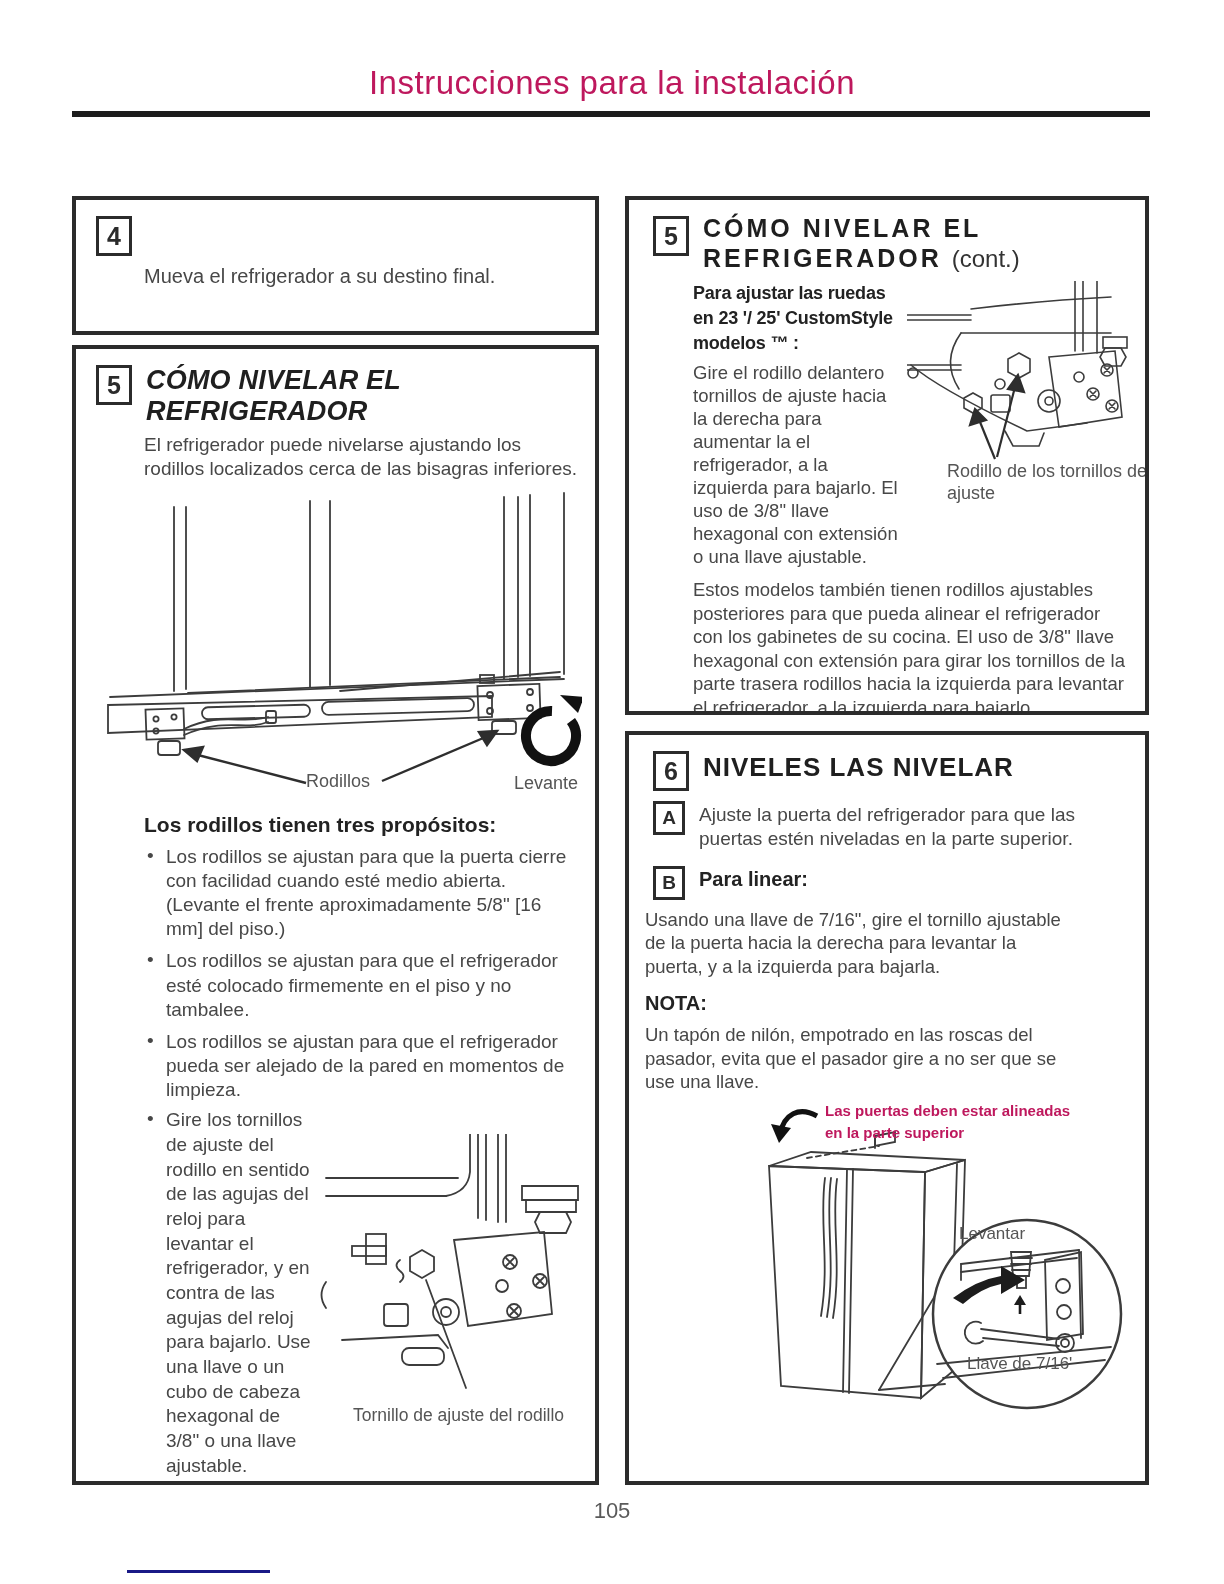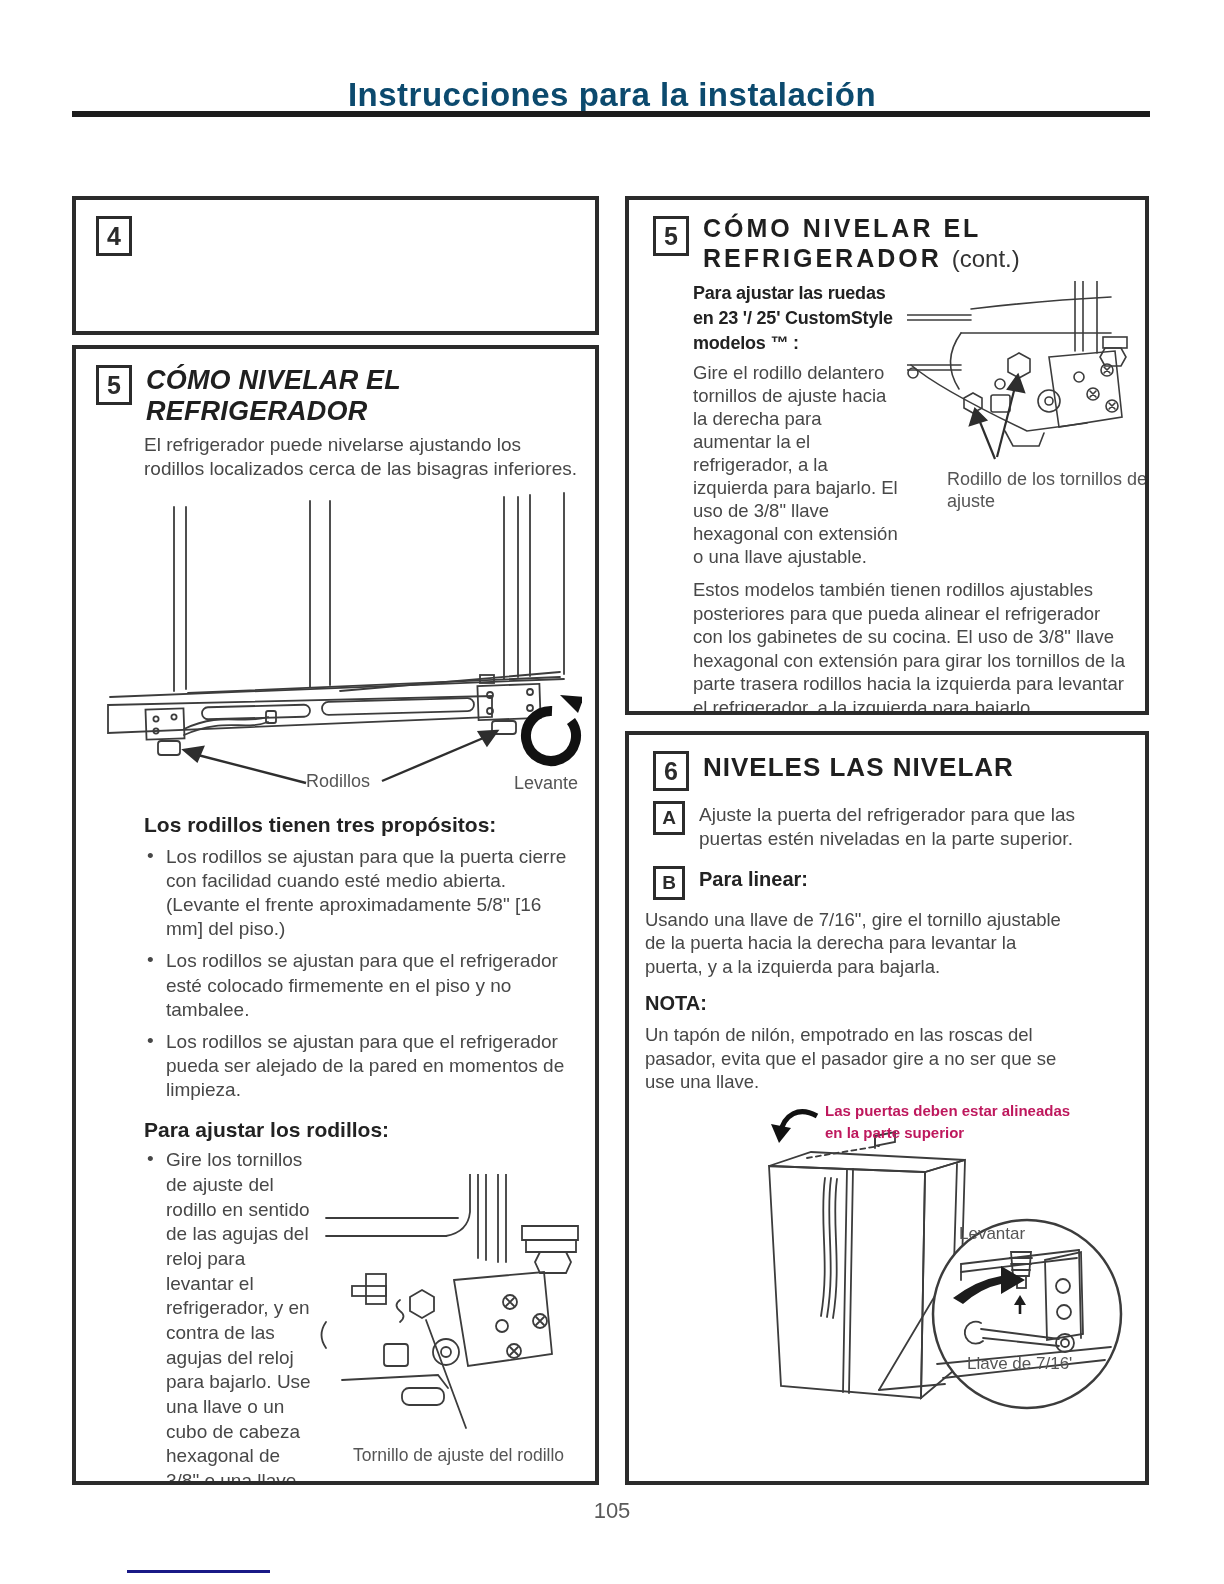--- a/index.html
+++ b/index.html
@@ -5,8 +5,8 @@
   html,body{margin:0;padding:0;background:#e8e8e8;}
   .page{position:relative;width:1224px;height:1584px;background:#ffffff;margin:0 auto;
         font-family:"Liberation Sans", sans-serif;color:#444;overflow:hidden;}
-  .page-title{position:absolute;left:0;right:0;top:64px;margin:12px;text-align:center;
-        font-size:33px;font-weight:bold;color:#0c4a6e;letter-spacing:.5px;}
+  .page-title{position:absolute;left:0;right:0;top:64px;margin:0;text-align:center;
+        font-size:33px;font-weight:normal;color:#be185d;letter-spacing:.5px;}
   .title-rule{position:absolute;left:72px;top:111px;width:1078px;height:6px;background:#1c1c1c;}
 
   .box{position:absolute;border:4px solid #2b2b2b;background:#fff;overflow:hidden;}

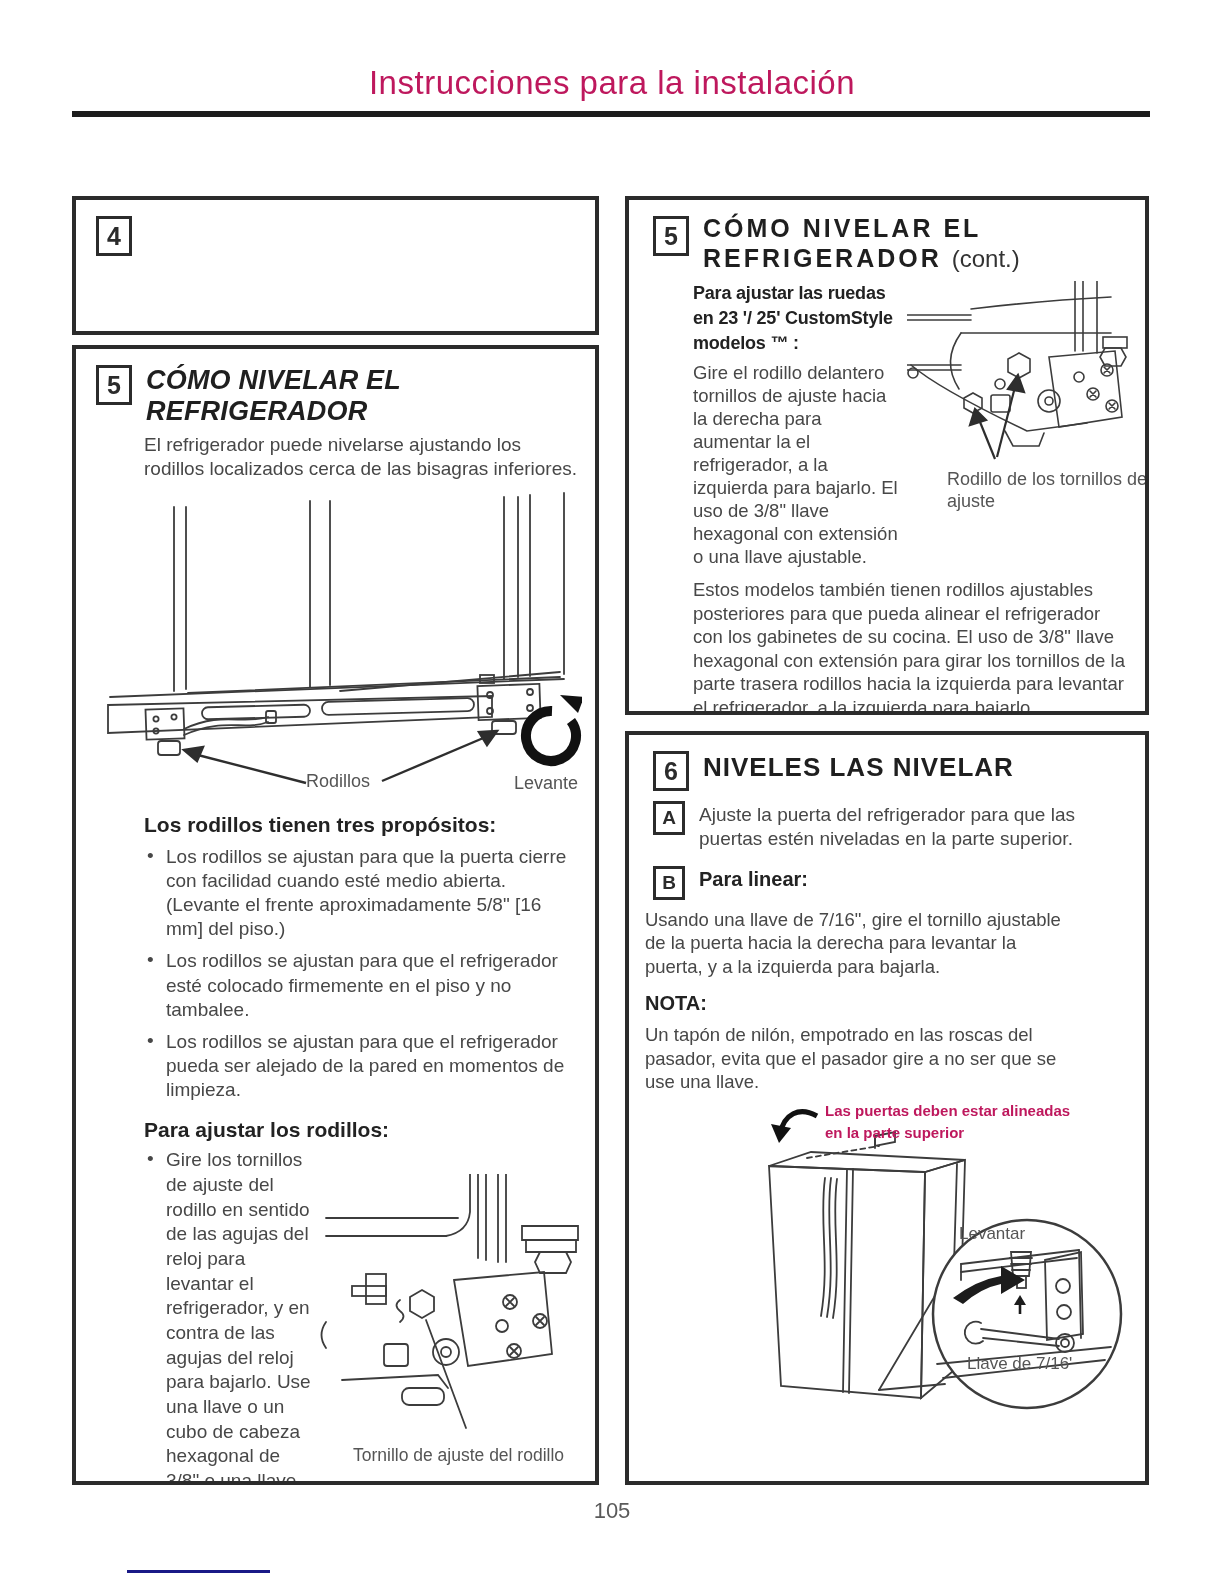--- a/index.html
+++ b/index.html
@@ -77,6 +77,7 @@
       <div class="box-head">
         <span class="numbox">4</span>
       </div>
+      <p class="body-text indent" style="margin-top:8px;font-size:20px;">Mueva el refrigerador a su destino final.</p>
     </div>
   </section>
 

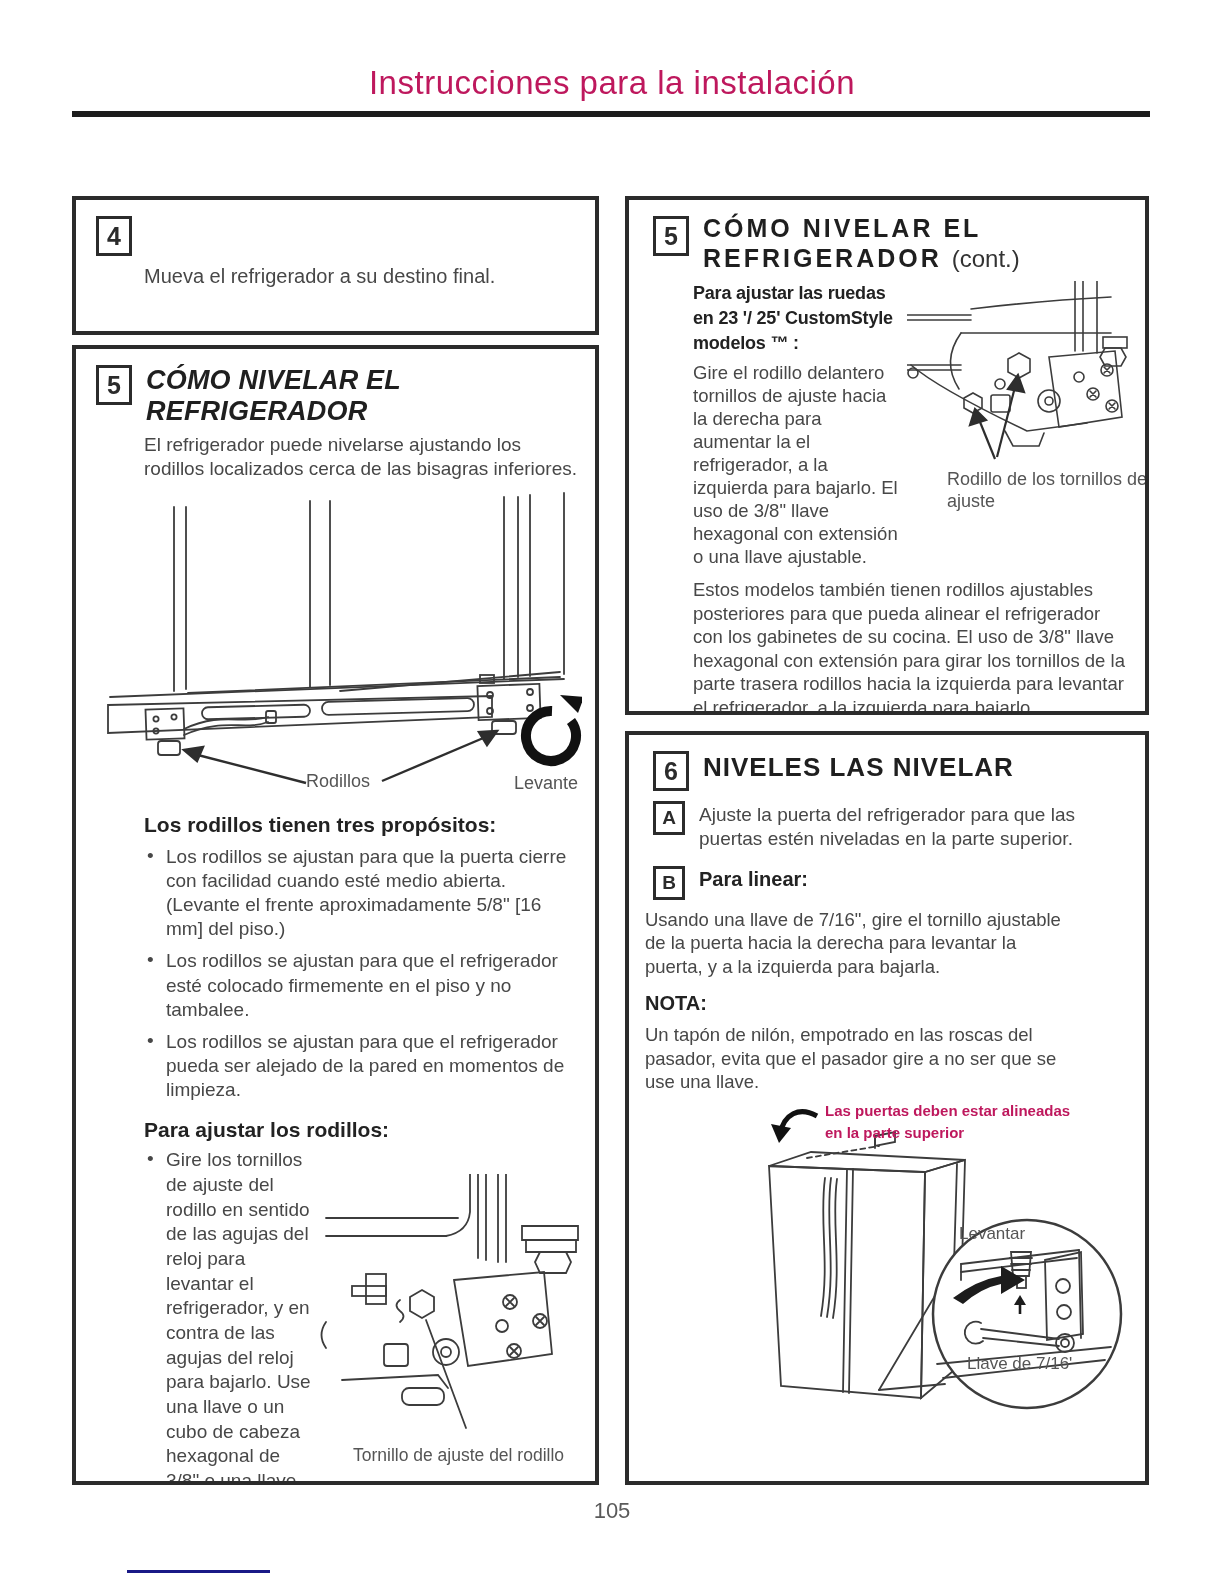--- a/index.html
+++ b/index.html
@@ -246,7 +246,7 @@
                 <polygon points="111,94 101,108 117,111"></polygon>
             </g>
           </svg>
-          <span class="fig-label" style="left:40px;top:188px;width:216px;">Rodillo de los tornillos de ajuste</span>
+          <span class="fig-label" style="left:40px;top:180px;width:216px;">Rodillo de los tornillos de ajuste</span>
         </div>
 
         <div>

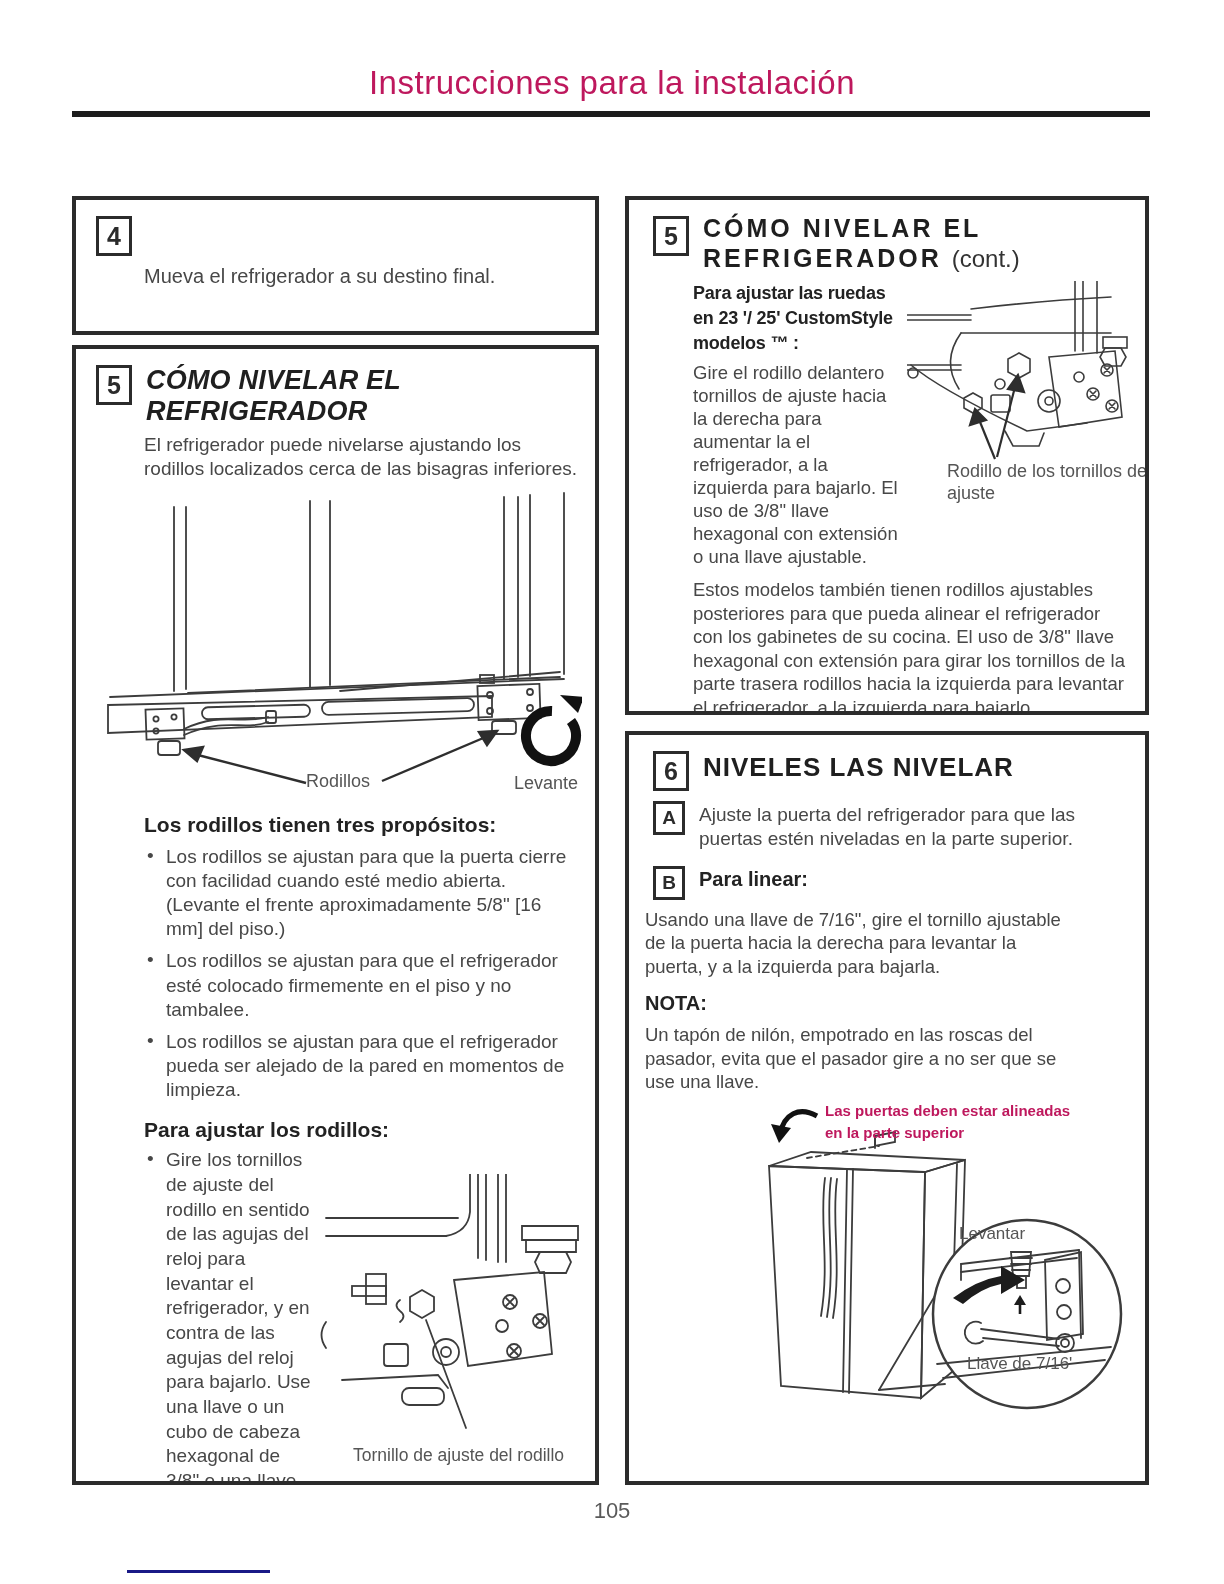--- a/index.html
+++ b/index.html
@@ -148,7 +148,6 @@
         <li>Los rodillos se ajustan para que el refrigerador pueda ser alejado de la pared en momentos de limpieza.</li>
       </ul>
 
-      <h3 class="subhead" style="margin-top:16px;">Para ajustar los rodillos:</h3>
       <div class="adjust-wrap">
 
         <div class="fig" id="fig-roller-left">

